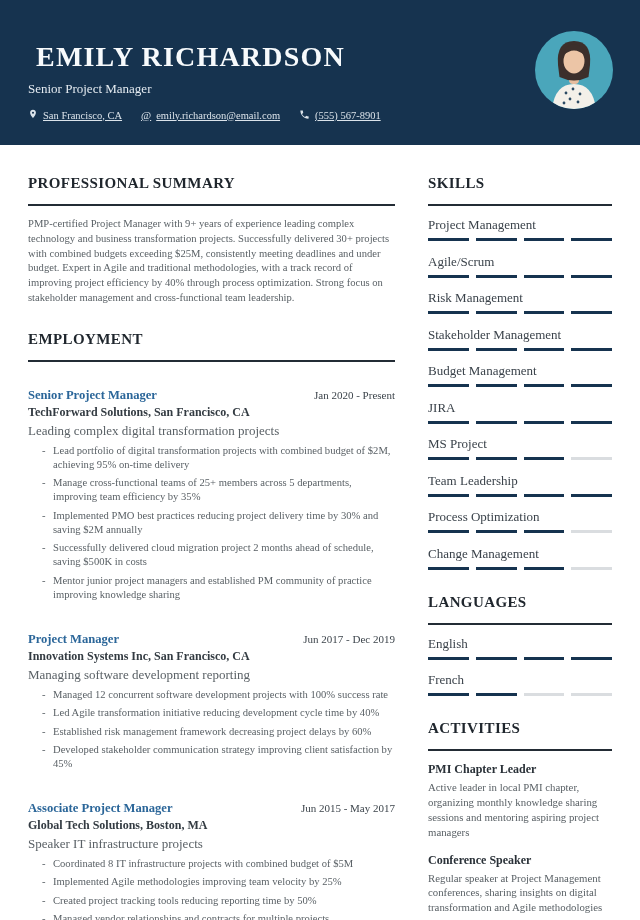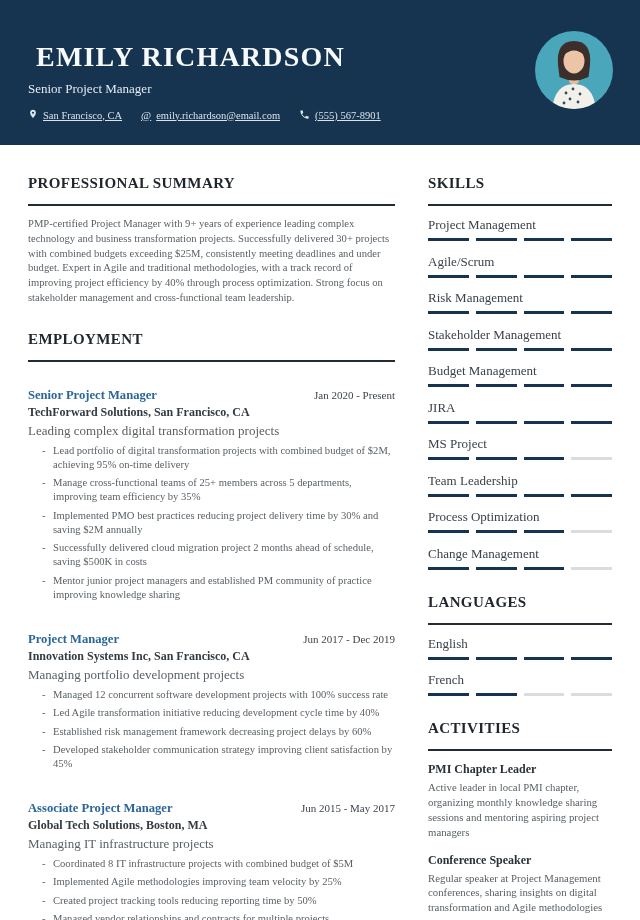--- a/index.html
+++ b/index.html
@@ -130,7 +130,7 @@
             <span class="entry-date">Jun 2017 - Dec 2019</span>
           </div>
           <div class="entry-company">Innovation Systems Inc, San Francisco, CA</div>
-          <div class="entry-desc">Managing portfolio development projects</div>
+          <div class="entry-desc">Managing software development reporting</div>
           <ul class="bullets">
             <li>Managed 12 concurrent software development projects with 100% success rate</li>
             <li>Led Agile transformation initiative reducing development cycle time by 40%</li>

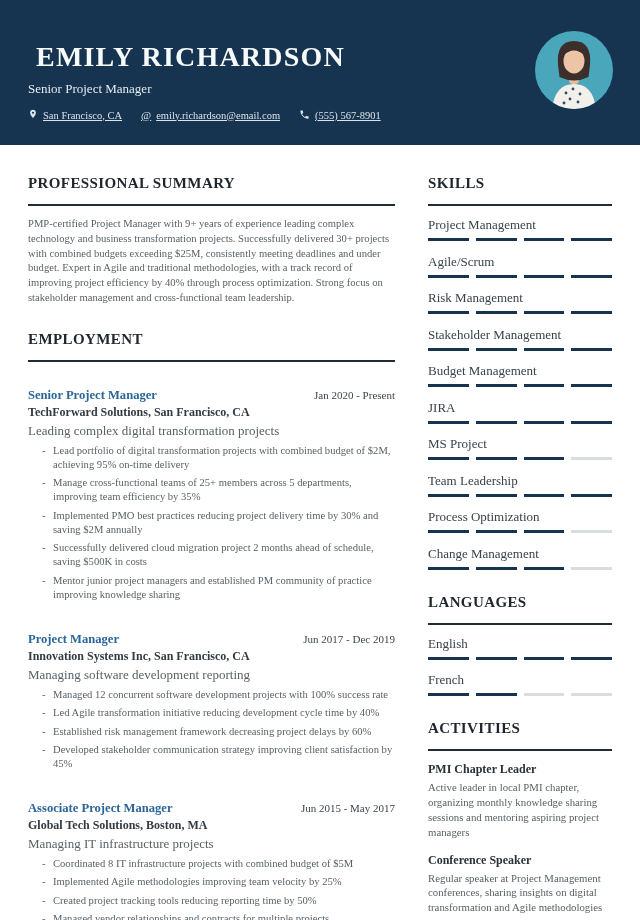--- a/index.html
+++ b/index.html
@@ -145,7 +145,7 @@
             <span class="entry-date">Jun 2015 - May 2017</span>
           </div>
           <div class="entry-company">Global Tech Solutions, Boston, MA</div>
-          <div class="entry-desc">Managing IT infrastructure projects</div>
+          <div class="entry-desc">Speaker IT infrastructure projects</div>
           <ul class="bullets">
             <li>Coordinated 8 IT infrastructure projects with combined budget of $5M</li>
             <li>Implemented Agile methodologies improving team velocity by 25%</li>

